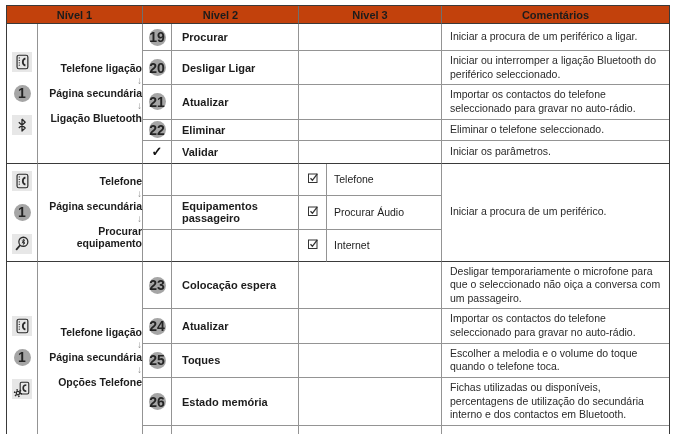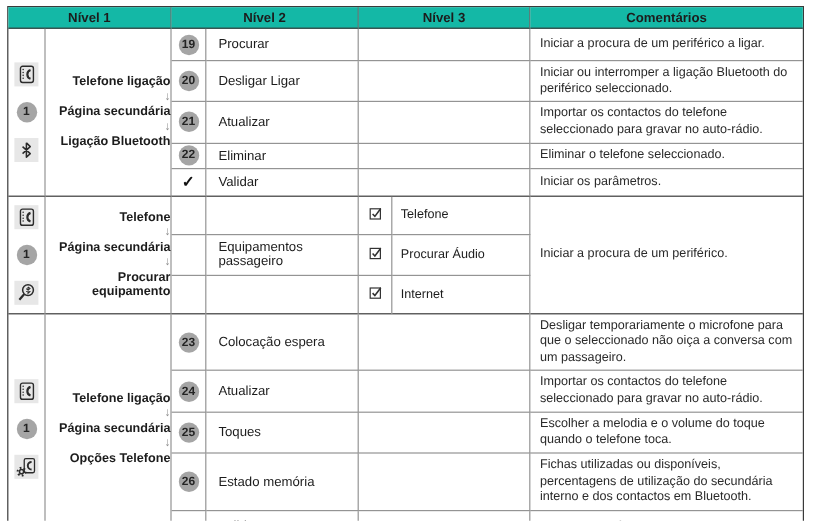--- a/index.html
+++ b/index.html
@@ -12,7 +12,7 @@
                border:1px solid #3a3a3a; }
 
   th, td { padding:0; vertical-align:middle; font-size:11px; color:#1c1c1c; }
-  th { background:#14b8a6; font-weight:bold; height:17px;
+  th { background:#c2410c; font-weight:bold; height:17px;
        border-right:1px solid #6f6f6f; border-bottom:1px solid #3a3a3a; }
   th.lastcol { border-right:none; }
 

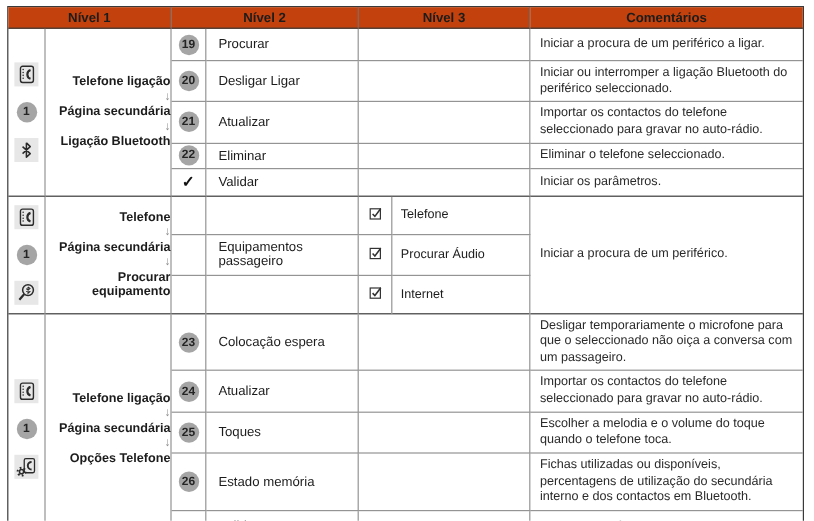--- a/index.html
+++ b/index.html
@@ -26,7 +26,7 @@
   .ibox { width:20px; height:20px; background:#e7e7e7; display:flex;
           align-items:center; justify-content:center; }
   .badge { width:17px; height:17px; border-radius:50%; background:#a5a5a5;
-           color:#242424; font-size:10px; font-weight:bold; display:flex;
+           color:#242424; font-size:14px; font-weight:bold; display:flex;
            align-items:center; justify-content:center; margin:0 auto; }
 
   .nav { text-align:right; font-weight:bold; font-size:10.5px; line-height:1.15; }

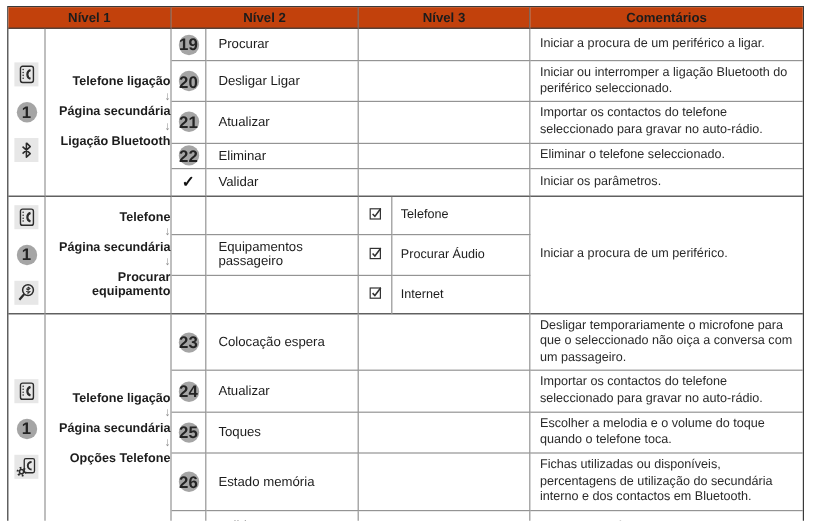--- a/index.html
+++ b/index.html
@@ -36,7 +36,7 @@
   .num { text-align:center; }
   .checkmark { font-size:13px; font-weight:bold; color:#111; }
 
-  .lbl { font-weight:normal; padding-left:10px; }
+  .lbl { font-weight:bold; padding-left:10px; }
   .n3item { font-size:10.5px; padding-left:7px; }
   .chk { text-align:center; }
 

